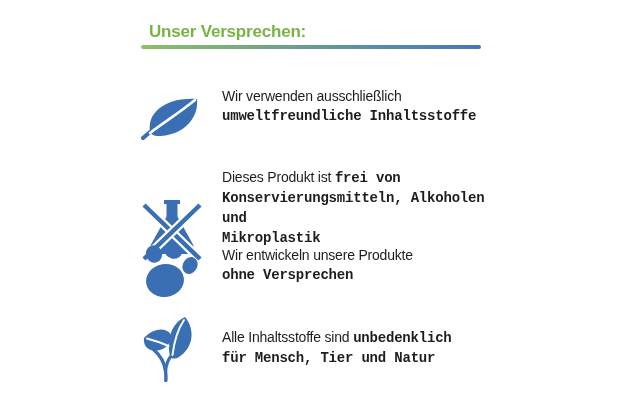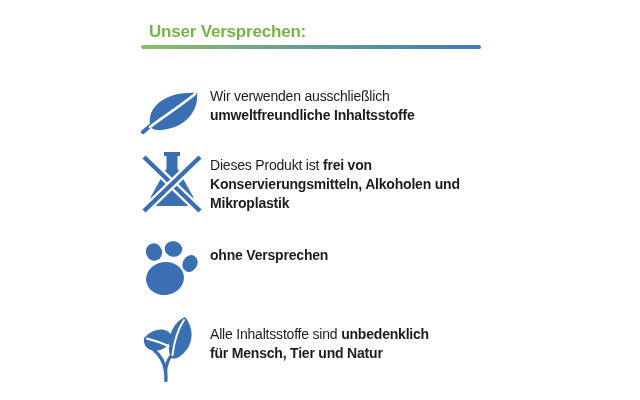--- a/index.html
+++ b/index.html
@@ -45,7 +45,8 @@
     left: 141px;
     width: 370px;
     display: flex;
-    align-items: flex-start;
+    align-items: flex-end;
+    gap: 12px;
   }
   .item-0 { top: 84px; }
   .item-1 { top: 148px; }

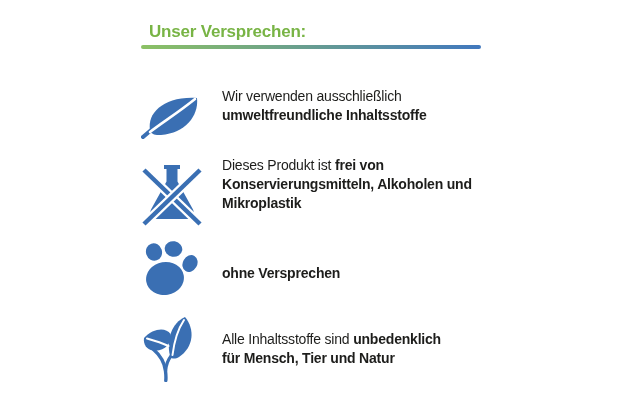--- a/index.html
+++ b/index.html
@@ -69,7 +69,7 @@
   .item-1 .text { margin-top: 8px; }
   .item-2 .text { margin-top: 7px; }
   .item-3 .text { margin-top: 11px; }
-  .text .bold { font-weight: 700; }
+  .text .bold { font-weight: 700; font-family: Liberation Mono, monospace; }
   svg { display: block; }
 </style>
 </head>

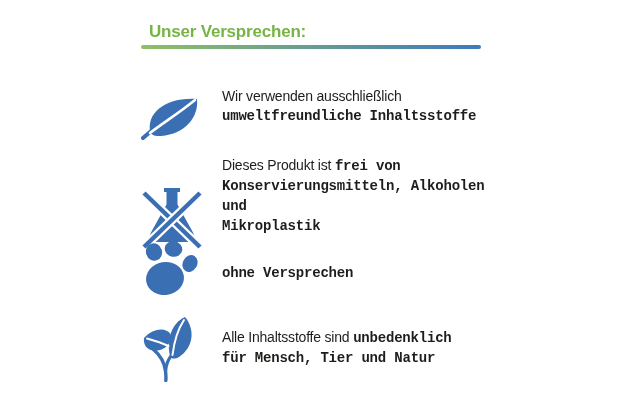--- a/index.html
+++ b/index.html
@@ -66,7 +66,7 @@
     white-space: pre-line;
   }
   .item-0 .text { margin-top: 3px; }
-  .item-1 .text { margin-top: 8px; }
+  .item-1 .text { margin-top: 20px; }
   .item-2 .text { margin-top: 7px; }
   .item-3 .text { margin-top: 11px; }
   .text .bold { font-weight: 700; font-family: Liberation Mono, monospace; }

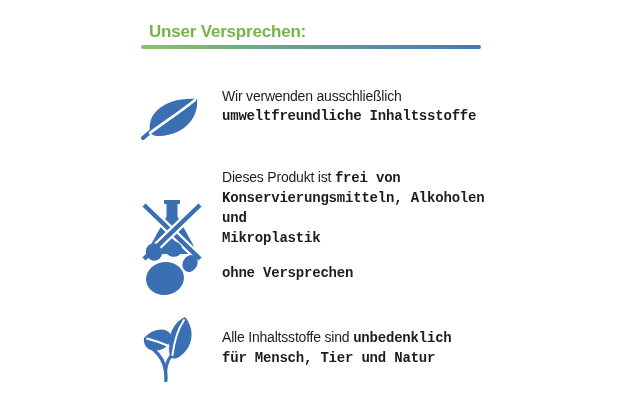--- a/index.html
+++ b/index.html
@@ -115,7 +115,8 @@
       <ellipse cx="22" cy="37.5" rx="19" ry="16.5" transform="rotate(-10 22 37.5)" fill="currentColor"></ellipse>
     </svg>
   </span>
-  <p class="text"><span class="bold">ohne Versprechen</span></p>
+  <p class="text"><span>Wir entwickeln unsere Produkte
+</span><span class="bold">ohne Versprechen</span></p>
 </div>
 
 <div class="item item-3">

